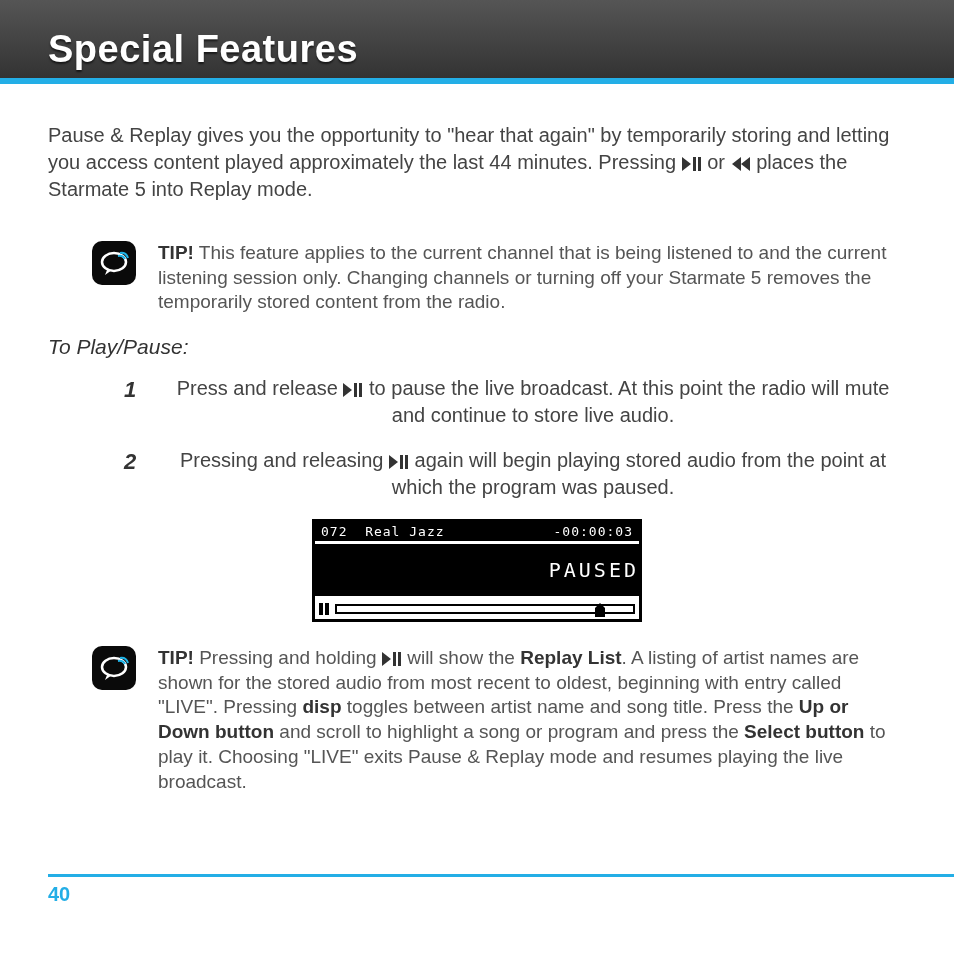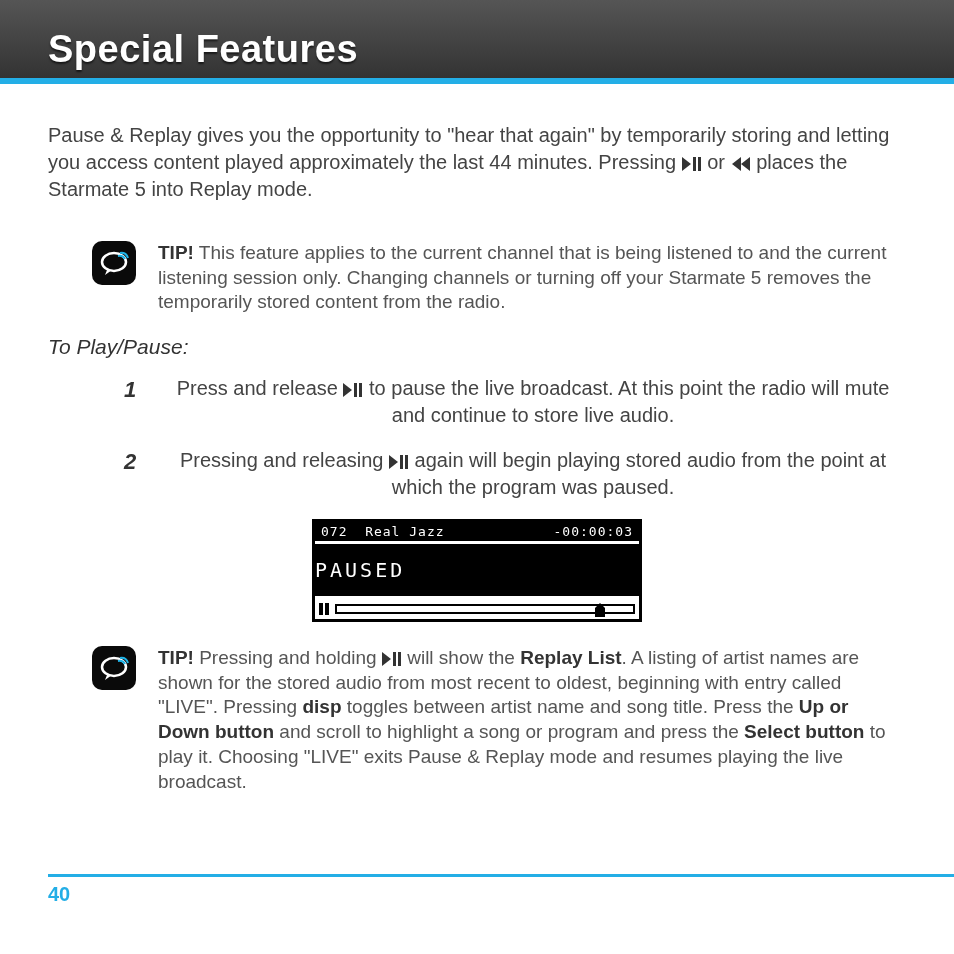--- a/index.html
+++ b/index.html
@@ -117,7 +117,7 @@
   .lcd-mid {
     background: #000;
     color: #fff;
-    text-align: left;
+    text-align: right;
     font-size: 20px;
     padding: 14px 0;
     letter-spacing: 3px;

